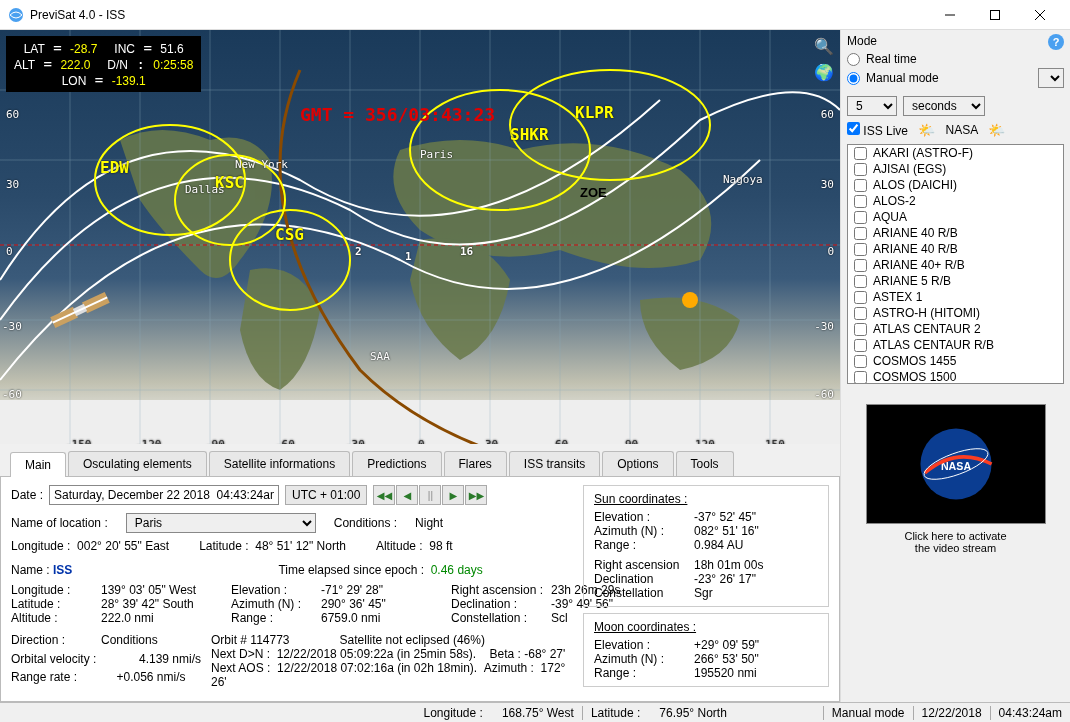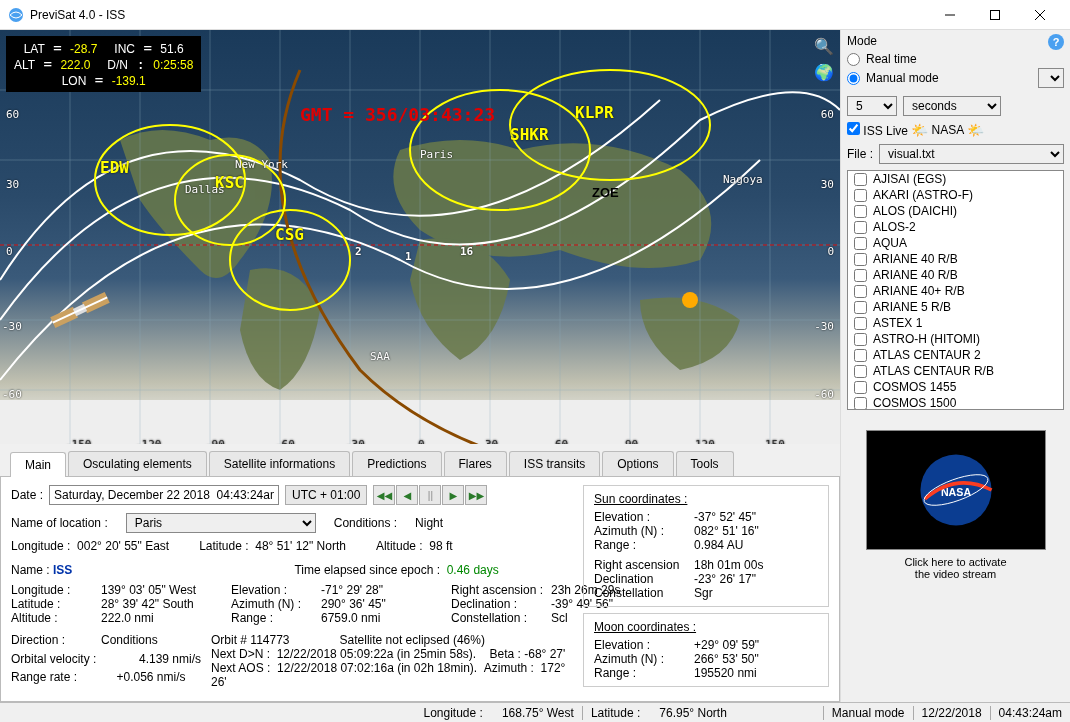--- a/index.html
+++ b/index.html
@@ -348,7 +348,7 @@
     </div>
     <div class="step-row">
       <select class="combo" style="width:50px"><option>5</option></select>
-      <select class="combo" style="width:98px"><option>seconds</option></select>
+      <select class="combo" style="width:82px"><option>seconds</option></select>
     </div>
     <div class="iss-row">
       <label><input type="checkbox" checked="" style=""> <span>ISS Live</span></label>

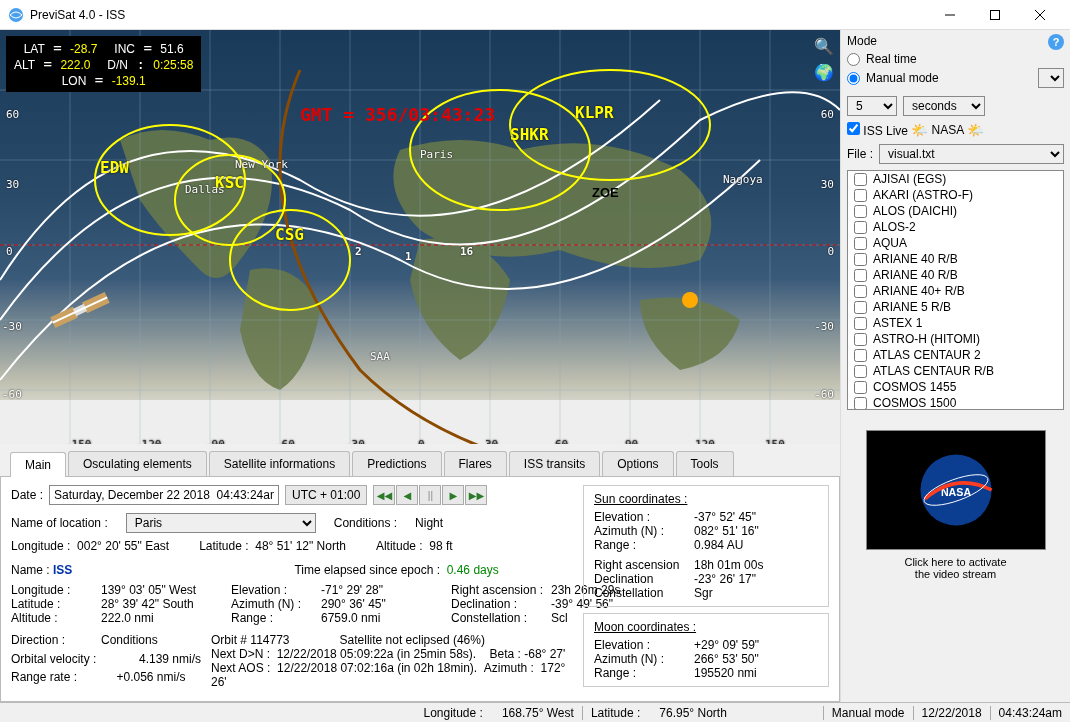--- a/index.html
+++ b/index.html
@@ -47,7 +47,7 @@
   .mode-sect { margin-bottom:8px; }
   .step-row { display:flex; align-items:center; gap:6px; margin:6px 0; }
   .step-row select { padding:1px 4px; border:1px solid #888; }
-  .iss-row { display:flex; align-items:center; gap:3px; margin:6px 0; }
+  .iss-row { display:flex; align-items:center; gap:10px; margin:6px 0; }
   .file-row { display:flex; align-items:center; gap:6px; margin:6px 0; }
   .file-row select { flex:1; padding:1px 4px; border:1px solid #888; }
   .sat-list { border:1px solid #888; background:#fff; height:240px; overflow-y:scroll; }

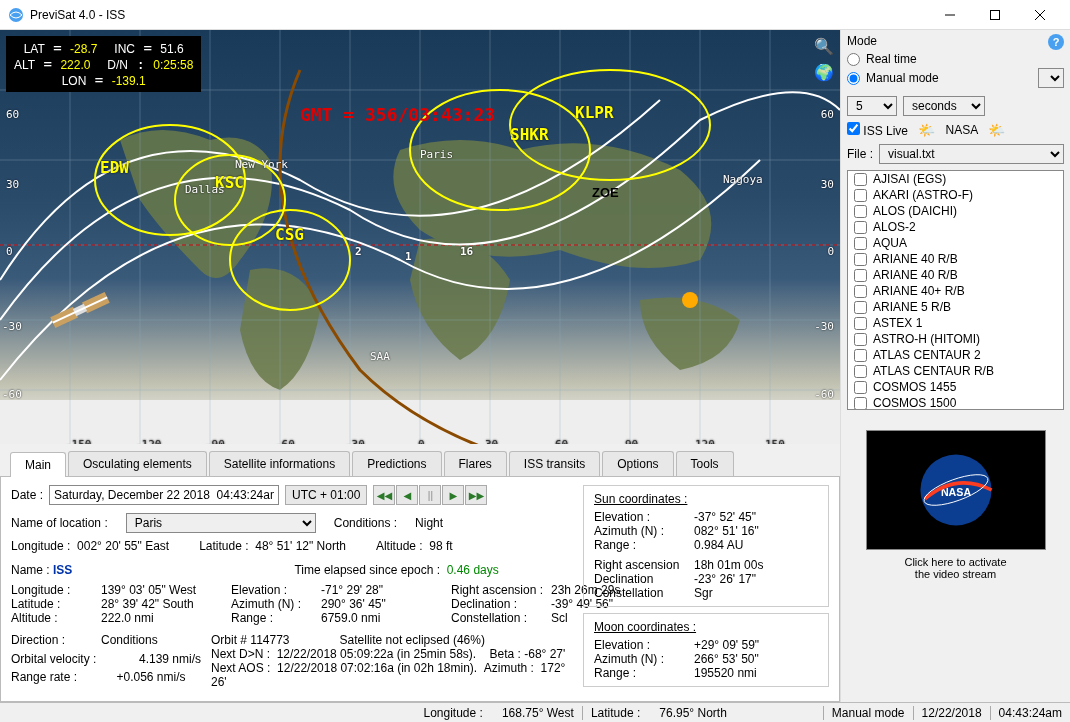--- a/index.html
+++ b/index.html
@@ -356,10 +356,6 @@
       <span>NASA</span>
       <span style="font-size:14px">🌤️</span>
     </div>
-    <div class="file-row">
-      <span>File :</span>
-      <select><option>visual.txt</option></select>
-    </div>
     <div class="sat-list" id="sat-list">
         <label><input type="checkbox" style=""> AJISAI (EGS)</label>
         <label><input type="checkbox" style=""> AKARI (ASTRO-F)</label>

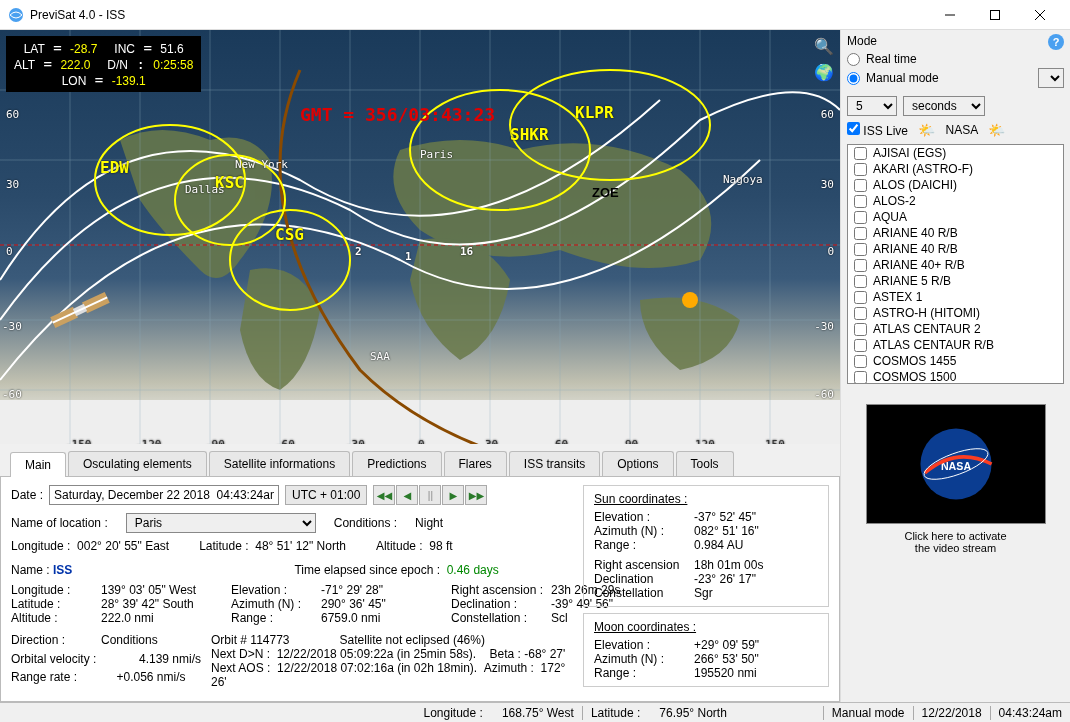--- a/index.html
+++ b/index.html
@@ -357,8 +357,8 @@
       <span style="font-size:14px">🌤️</span>
     </div>
     <div class="sat-list" id="sat-list">
+        <label><input type="checkbox" style=""> AKARI (ASTRO-F)</label>
         <label><input type="checkbox" style=""> AJISAI (EGS)</label>
-        <label><input type="checkbox" style=""> AKARI (ASTRO-F)</label>
         <label><input type="checkbox" style=""> ALOS (DAICHI)</label>
         <label><input type="checkbox" style=""> ALOS-2</label>
         <label><input type="checkbox" style=""> AQUA</label>

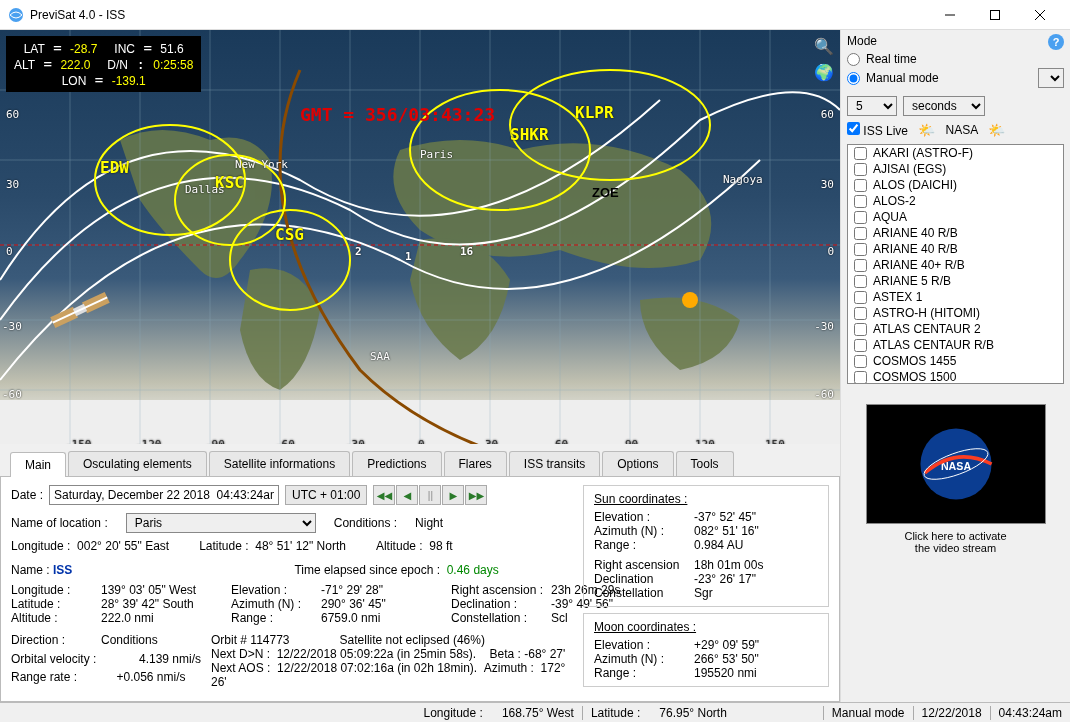--- a/index.html
+++ b/index.html
@@ -18,7 +18,7 @@
   .gmt { position:absolute; top:74px; left:300px; color:#e00000; font-family:"Consolas",monospace; font-size:18px; font-weight:bold; }
   .axis-label { position:absolute; color:#fff; font-size:11px; font-family:monospace; text-shadow:0 0 2px #000; }
   .station { position:absolute; color:#ffff00; font-size:16px; font-family:monospace; font-weight:bold; text-shadow:0 0 2px #000; }
-  .zoe { position:absolute; color:#000; font-weight:bold; font-size:13px;margin-left:12px; }
+  .zoe { position:absolute; color:#000; font-weight:bold; font-size:13px; }
   .map-icons { position:absolute; top:6px; right:6px; display:flex; flex-direction:column; gap:6px; }
   .map-icons span { width:20px; height:20px; display:flex; align-items:center; justify-content:center; font-size:16px; background:rgba(255,255,255,0.0); cursor:pointer; }
   .tabs { height:30px; background:#f0f0f0; display:flex; align-items:flex-end; border-bottom:1px solid #bbb; padding-left:10px; margin-top:4px;}

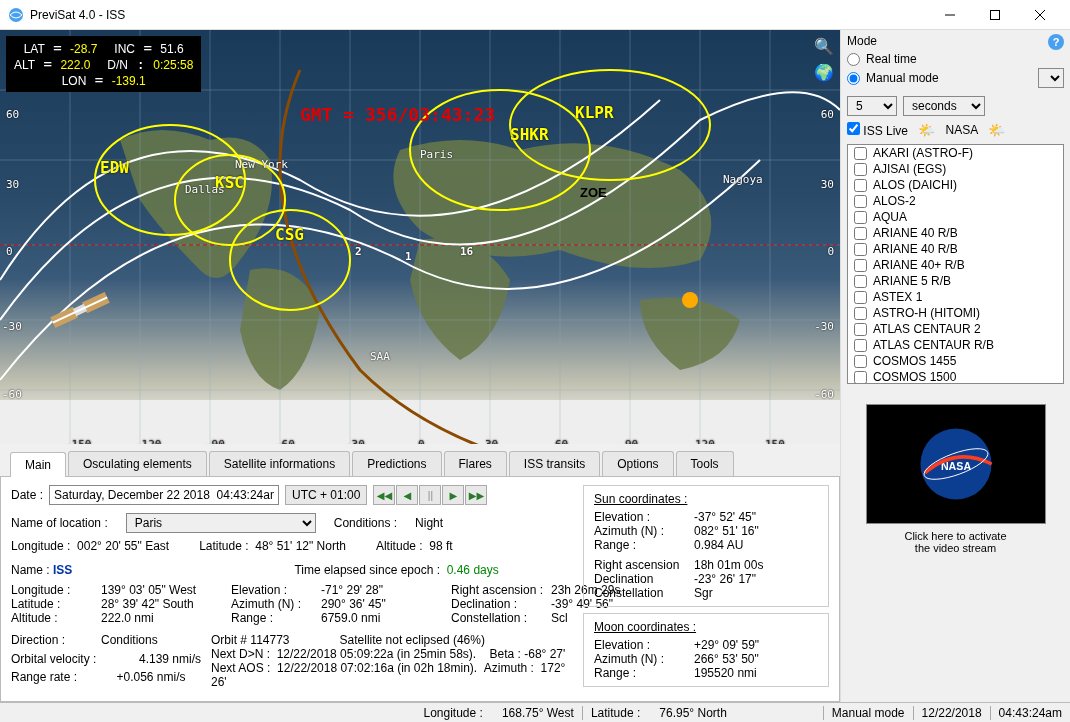--- a/index.html
+++ b/index.html
@@ -241,7 +241,7 @@
           <div><span>Altitude :</span>&nbsp;&nbsp;<span>98 ft</span></div>
         </div>
 
-        <div style="display:flex; gap:42px; margin-bottom:6px;">
+        <div style="display:flex; gap:26px; margin-bottom:6px;">
           <div><span>Name :</span> <span class="sat-name">ISS</span></div>
           <div style="margin-left:180px"><span>Time elapsed since epoch :</span>&nbsp;&nbsp;<span class="green">0.46 days</span></div>
         </div>

